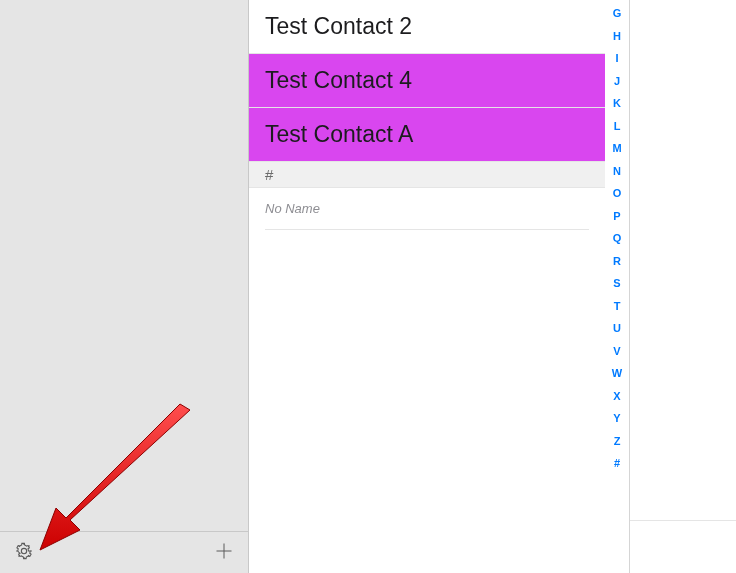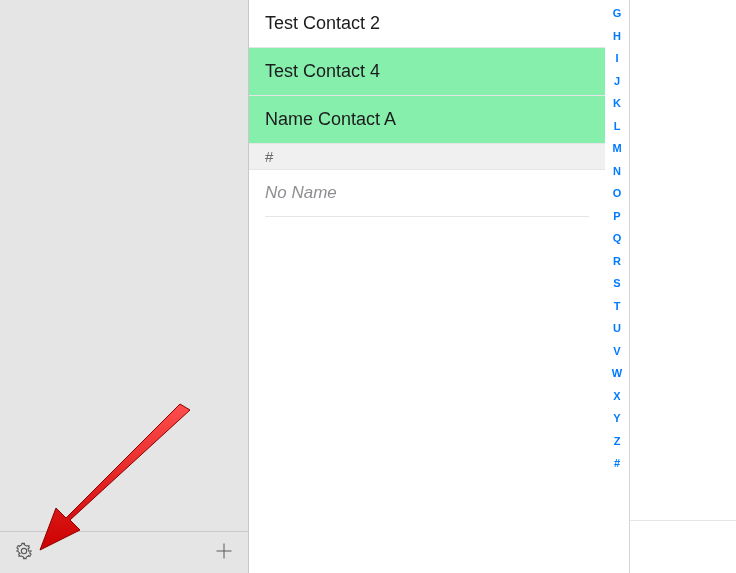--- a/index.html
+++ b/index.html
@@ -65,7 +65,7 @@
     }
     .contact-row {
       padding: 13px 16px;
-      font-size: 18px;
+      font-size: 23px;
       color: #1c1c1e;
       border-bottom: 1px solid #e5e5e5;
       cursor: pointer;

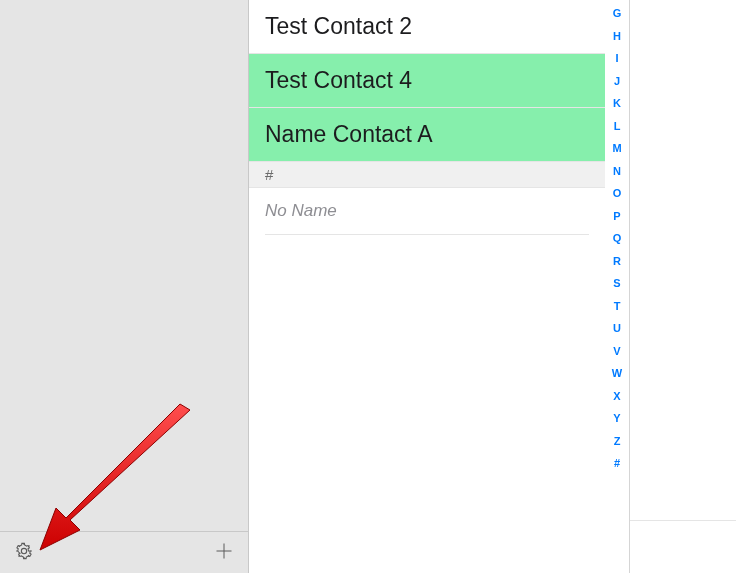--- a/index.html
+++ b/index.html
@@ -71,7 +71,7 @@
       cursor: pointer;
     }
     .contact-row.selected {
-      background: #86efac;
+      background: #d946ef;
     }
     .section-header {
       padding: 4px 16px;

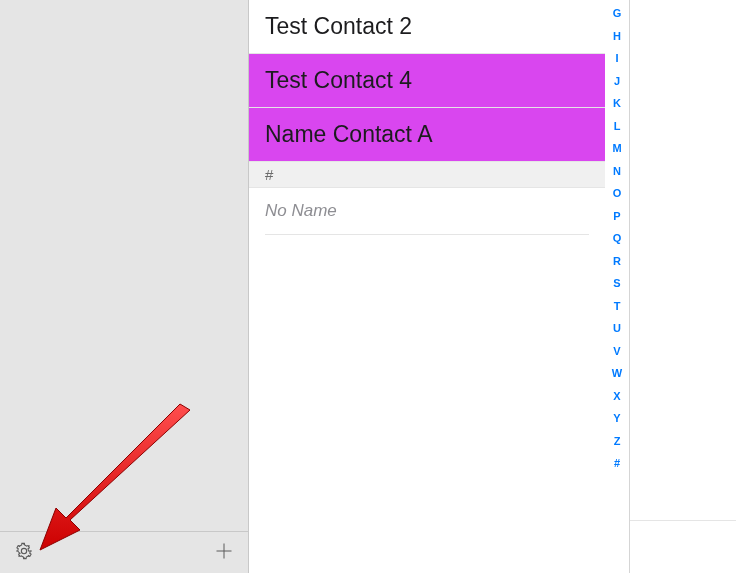--- a/index.html
+++ b/index.html
@@ -166,7 +166,7 @@
     <div class="contacts-list">
       <div class="contact-row">Test Contact 2</div>
       <div class="contact-row selected">Test Contact 4</div>
-      <div class="contact-row selected">Name Contact A</div>
+      <div class="contact-row selected">Test Contact A</div>
       <div class="section-header">#</div>
       <div class="noname-row">
         <div class="ln">No Name</div>

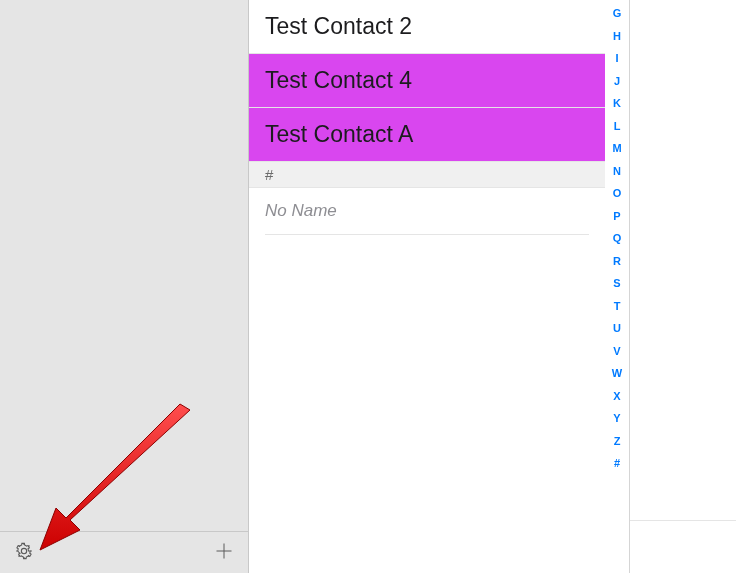--- a/index.html
+++ b/index.html
@@ -82,7 +82,7 @@
     }
     .noname-row {
       padding: 13px 16px;
-      font-size: 17px;
+      font-size: 13px;
       font-style: italic;
       color: #8e8e93;
       border-bottom: 1px solid #e5e5e5;

